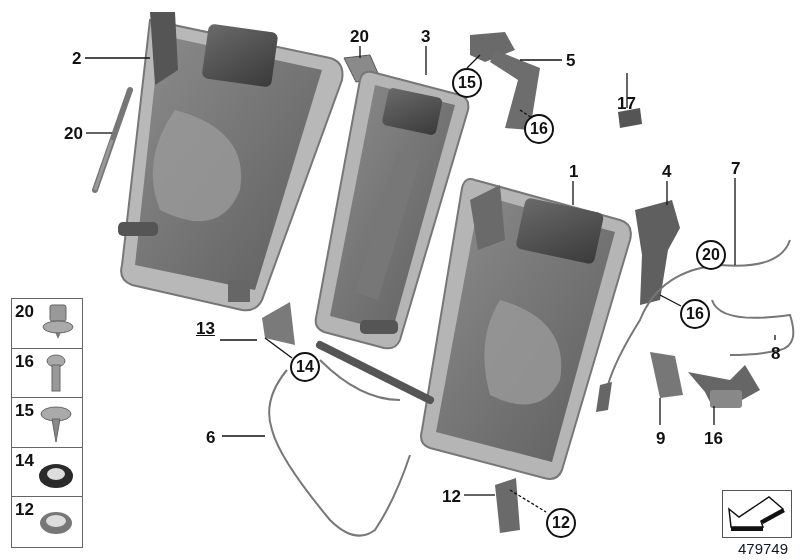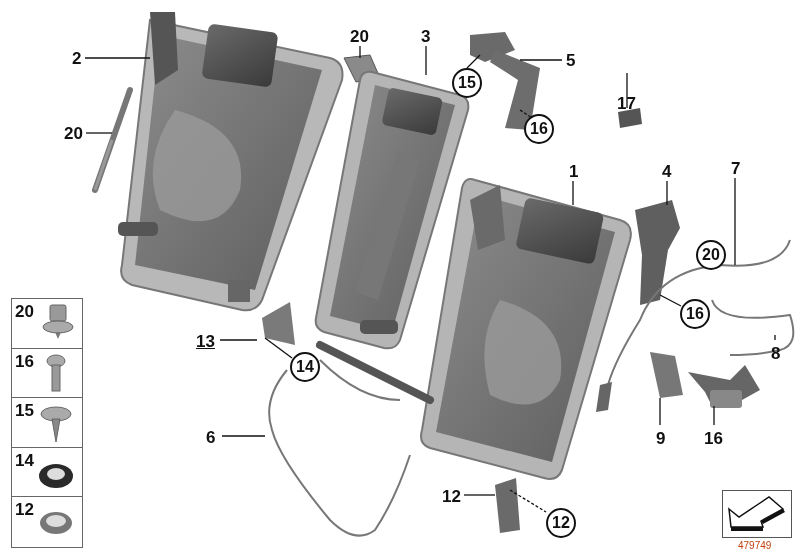--- a/index.html
+++ b/index.html
@@ -145,7 +145,7 @@
   <div class="circ" style="left:696px;top:240px;">20</div>
   <div class="circ" style="left:680px;top:299px;">16</div>
   <div class="callout" style="left:771px;top:345px;">8</div>
-  <div class="callout" style="left:196px;top:333px;text-decoration:underline;">13</div>
+  <div class="callout" style="left:196px;top:320px;text-decoration:underline;">13</div>
   <div class="circ" style="left:290px;top:352px;">14</div>
   <div class="callout" style="left:206px;top:429px;">6</div>
   <div class="callout" style="left:656px;top:430px;">9</div>

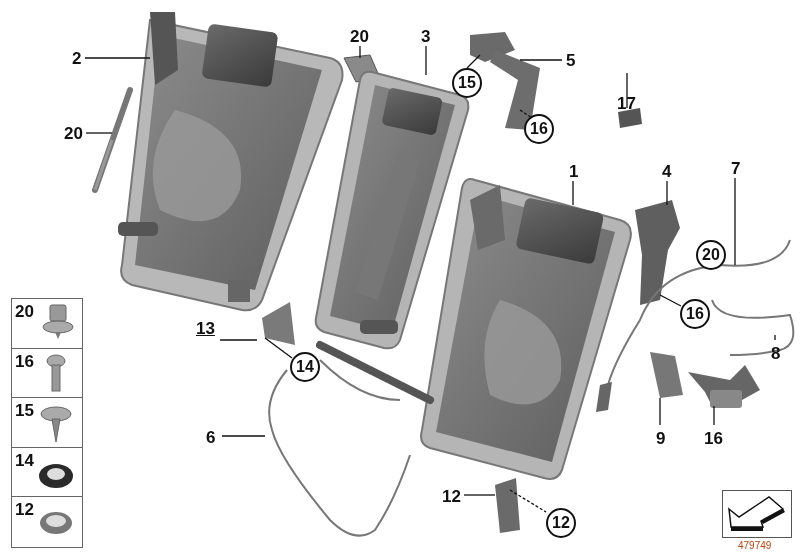--- a/index.html
+++ b/index.html
@@ -20,7 +20,7 @@
   .leg-icon { position:absolute; right:6px; top:4px; width:40px; height:42px; }
   #stamp { position:absolute; left:722px; top:490px; width:68px; height:46px;
            border:1px solid #555; background:#fff; }
-  #ref-id { position:absolute; left:738px; top:540px; font-size:10px; color:#c2410c; }
+  #ref-id { position:absolute; left:738px; top:540px; font-size:15px; color:#0f172a; }
 </style>
 </head>
 <body>

